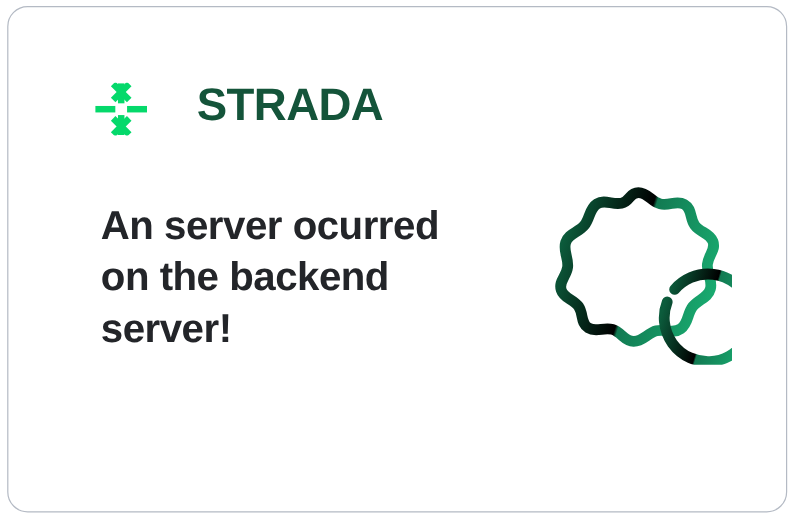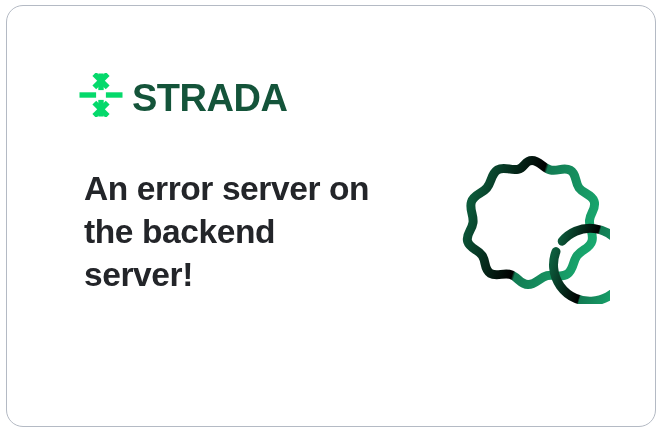--- a/index.html
+++ b/index.html
@@ -32,8 +32,9 @@
     left: 72px;
     top: 63px;
     display: flex;
-    align-items: flex-end;
+    align-items: flex-start;
     height: 48px;
+    gap: 32px;
   }
   #brand-mark {
     width: 44px;

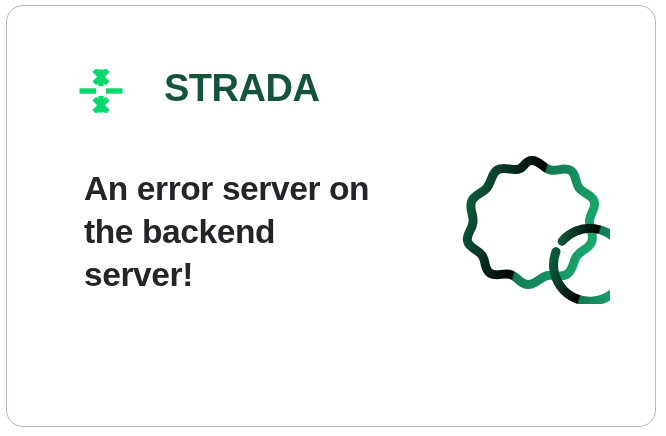--- a/index.html
+++ b/index.html
@@ -102,7 +102,7 @@
     <span id="brand-wordmark">STRADA</span>
   </div>
 
-  <h1 id="error-headline">An error server on the backend server!</h1>
+  <h1 id="error-headline">An server ocurred on the backend server!</h1>
 
   <svg id="gear-illustration" viewBox="0 0 156 156" aria-hidden="true">
     <defs>

